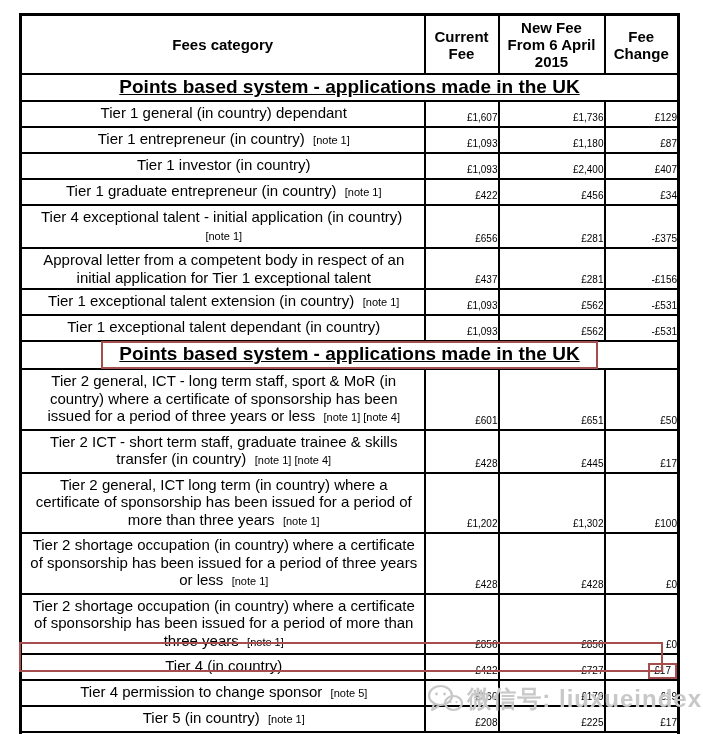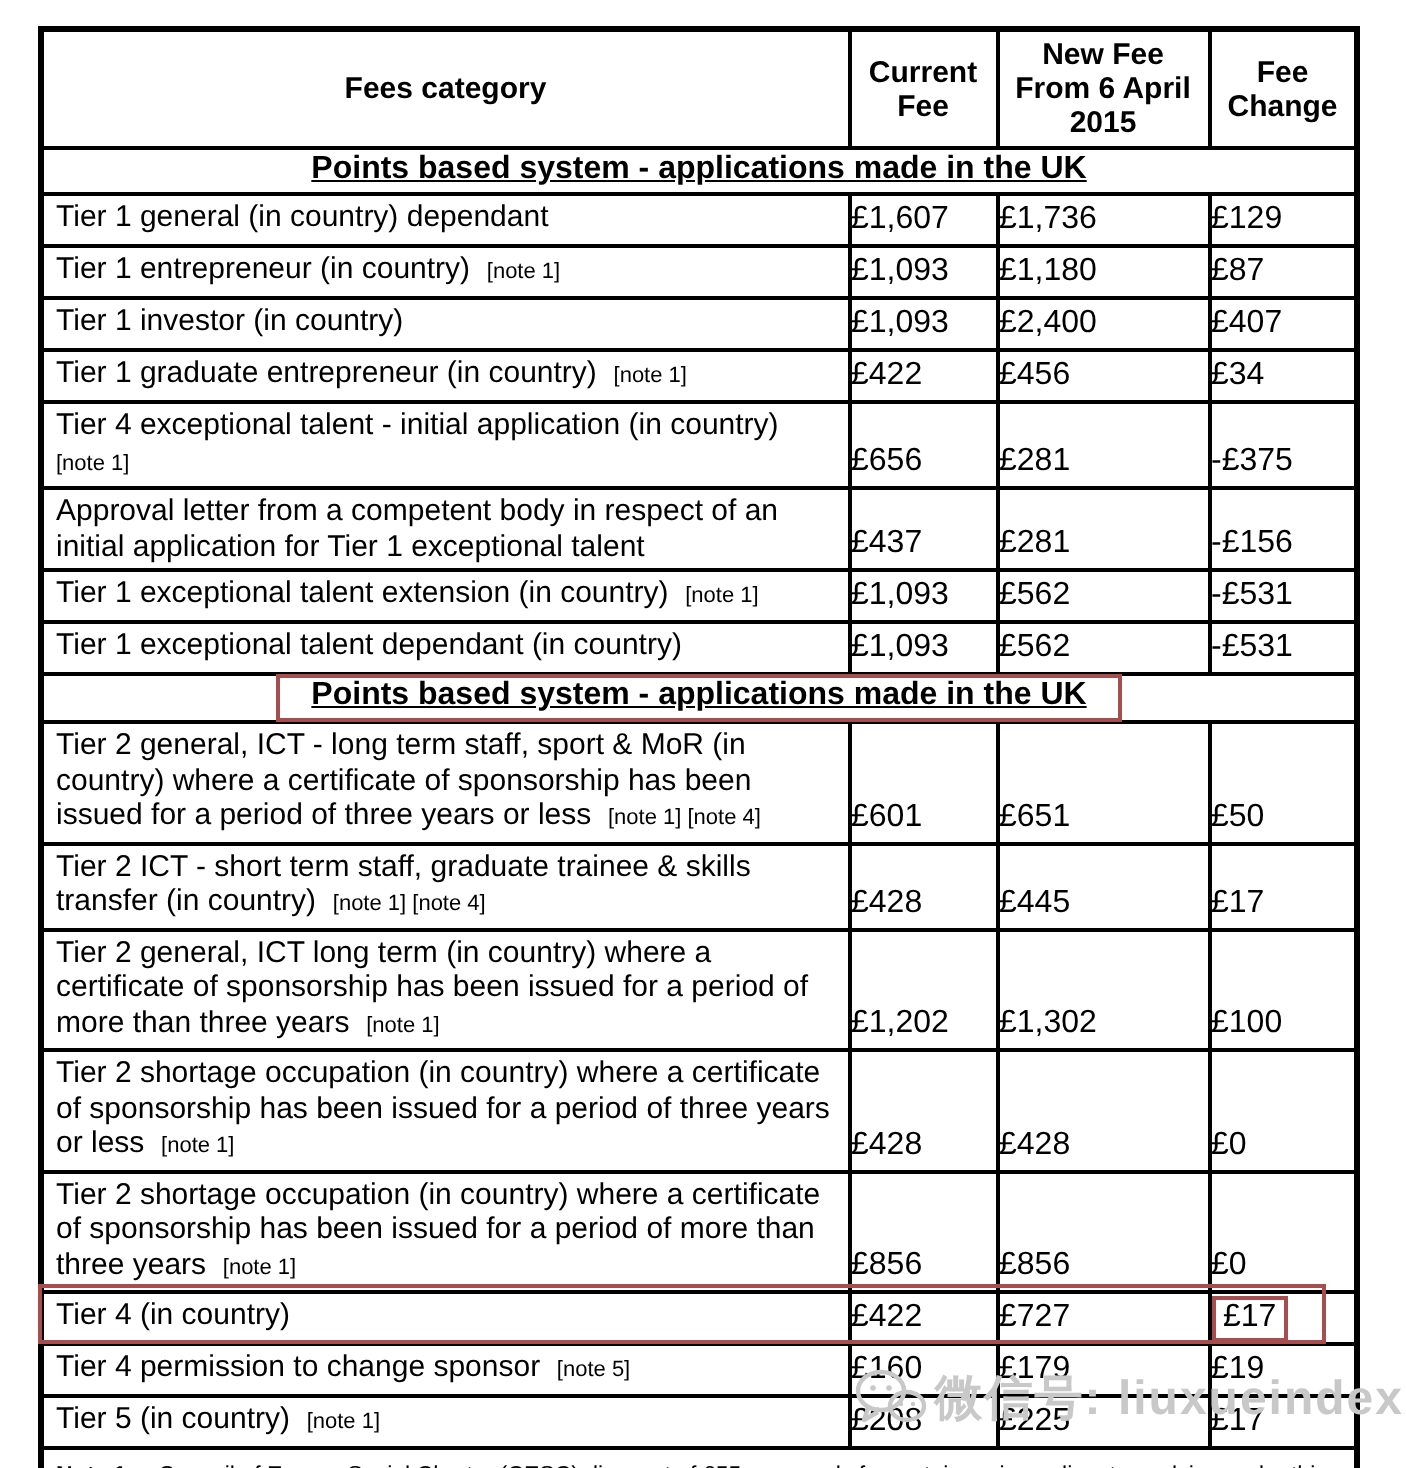--- a/index.html
+++ b/index.html
@@ -23,7 +23,7 @@
     line-height:17px; padding:3px 2px; height:41px;
   }
   td.section-cell {
-    text-align:center; font-weight:bold; font-size:16px;
+    text-align:center; font-weight:bold; font-size:19px;
     padding:1px 0 2px; height:17px; vertical-align:middle;
   }
   .section-label { text-decoration:underline; white-space:nowrap; }

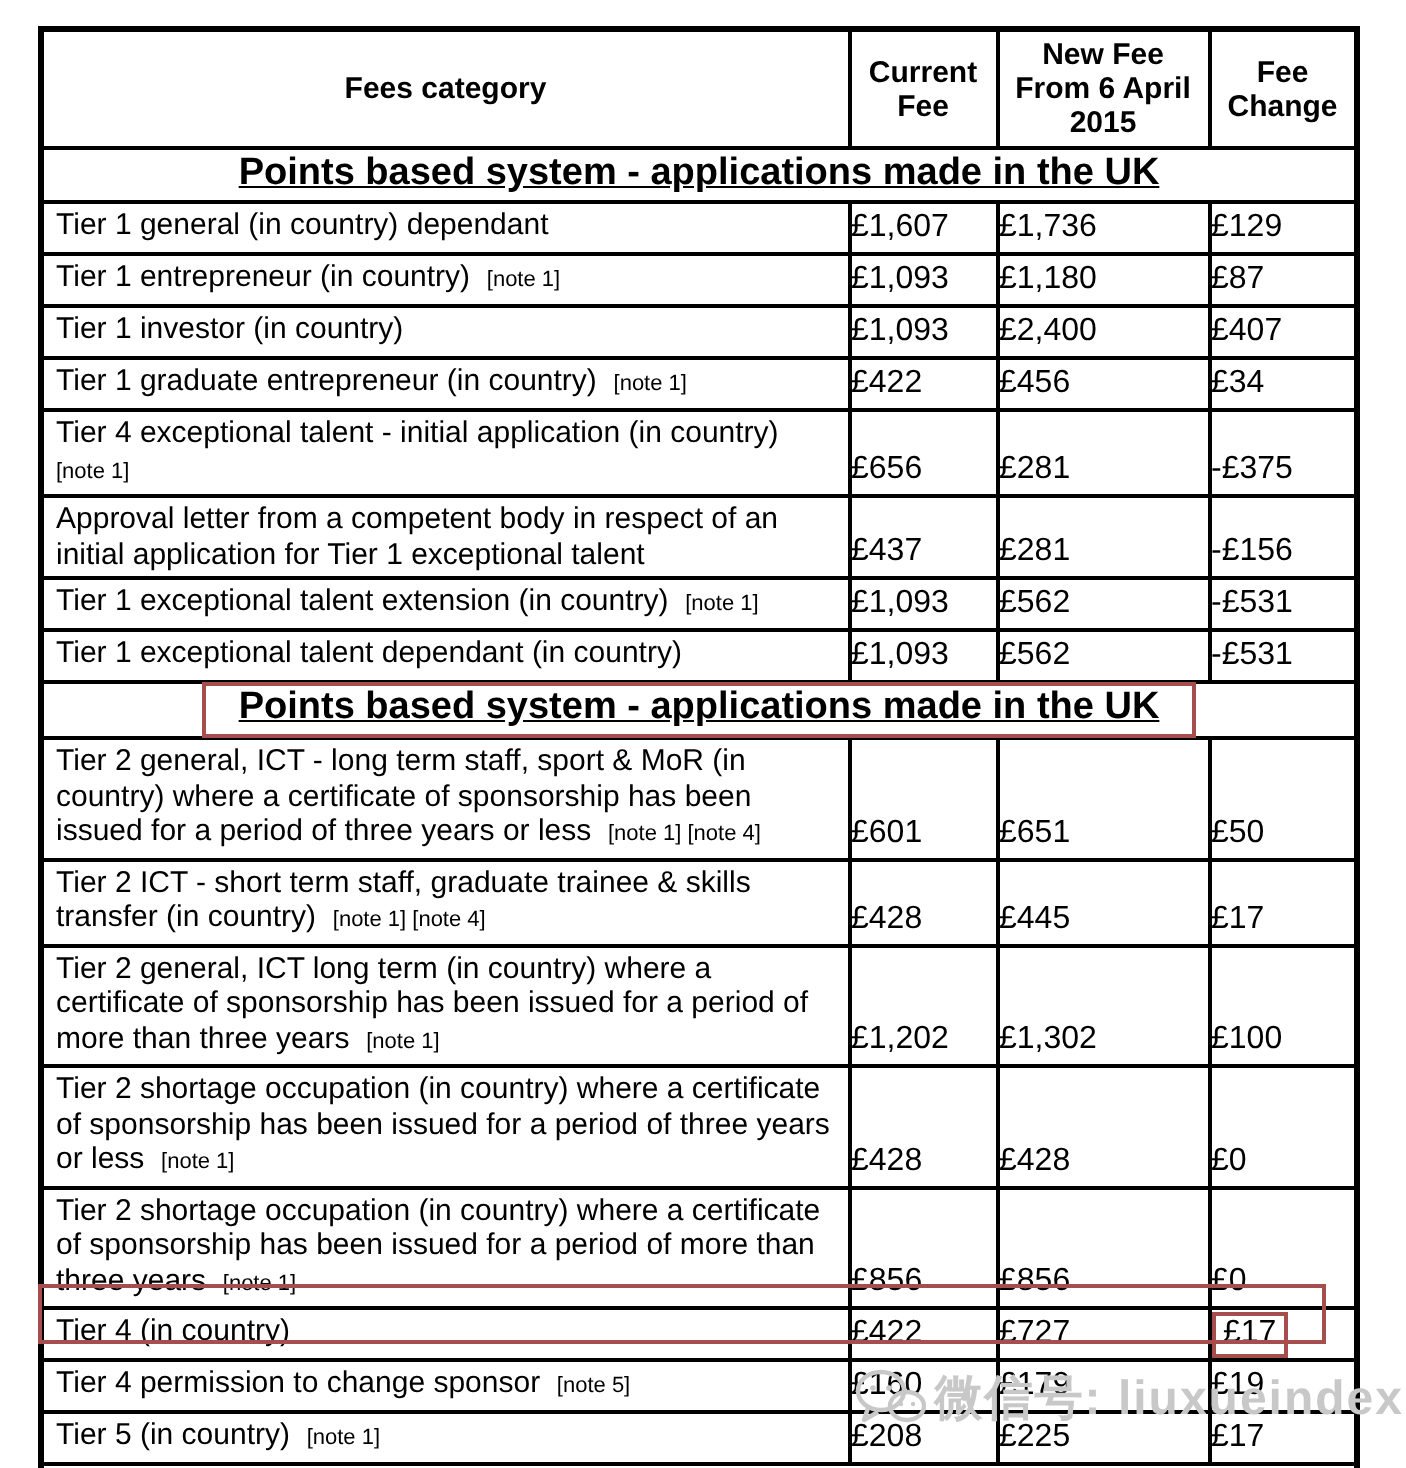--- a/index.html
+++ b/index.html
@@ -36,7 +36,7 @@
   td.cat {
     font-size:15px; line-height:17.5px;
     padding:2px 4px 2px 6px;
-    vertical-align:top; text-align:left;
+    vertical-align:top; text-align:center;
   }
   td.val {
     font-size:16px; text-align:left; vertical-align:bottom;

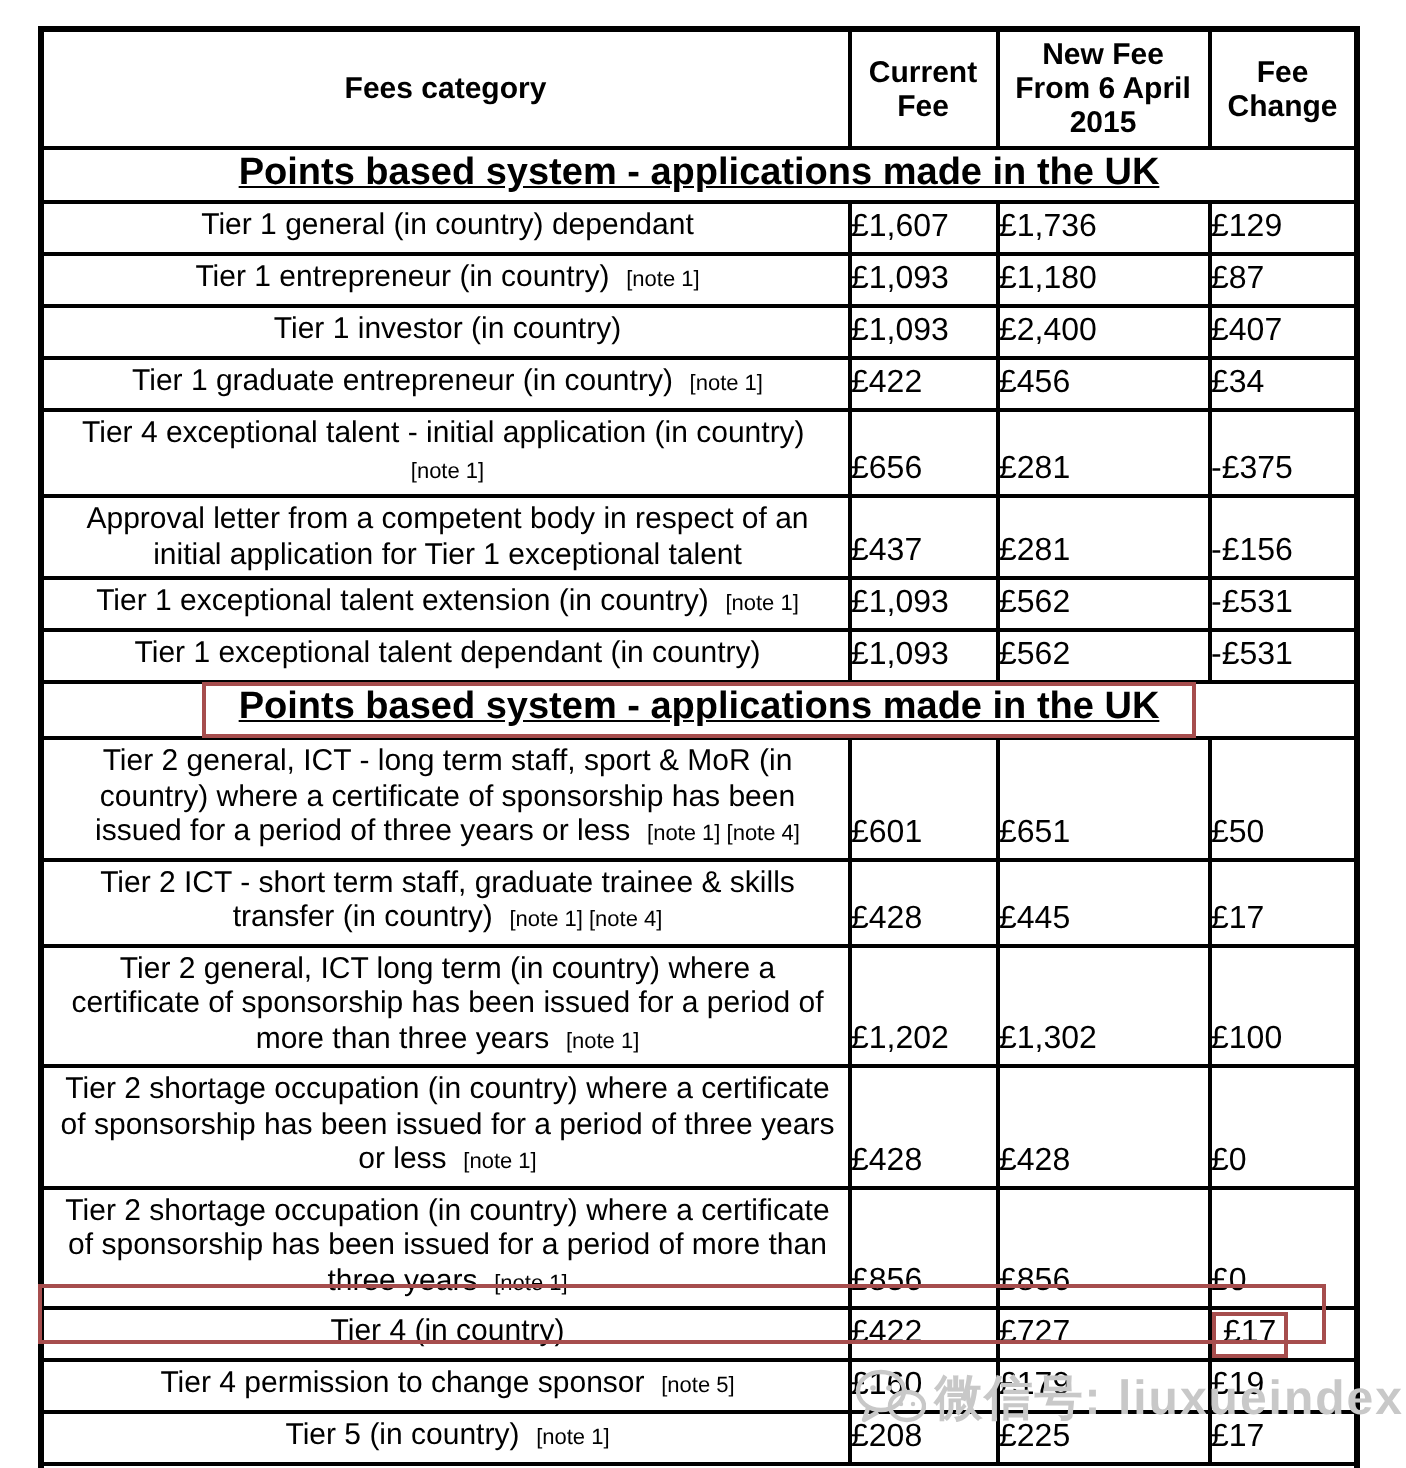--- a/index.html
+++ b/index.html
@@ -39,7 +39,7 @@
     vertical-align:top; text-align:center;
   }
   td.val {
-    font-size:16px; text-align:left; vertical-align:bottom;
+    font-size:10px; text-align:right; vertical-align:bottom;
     padding:0 0 3px 0;
   }
   tr.fee-single td { height:20px; }

